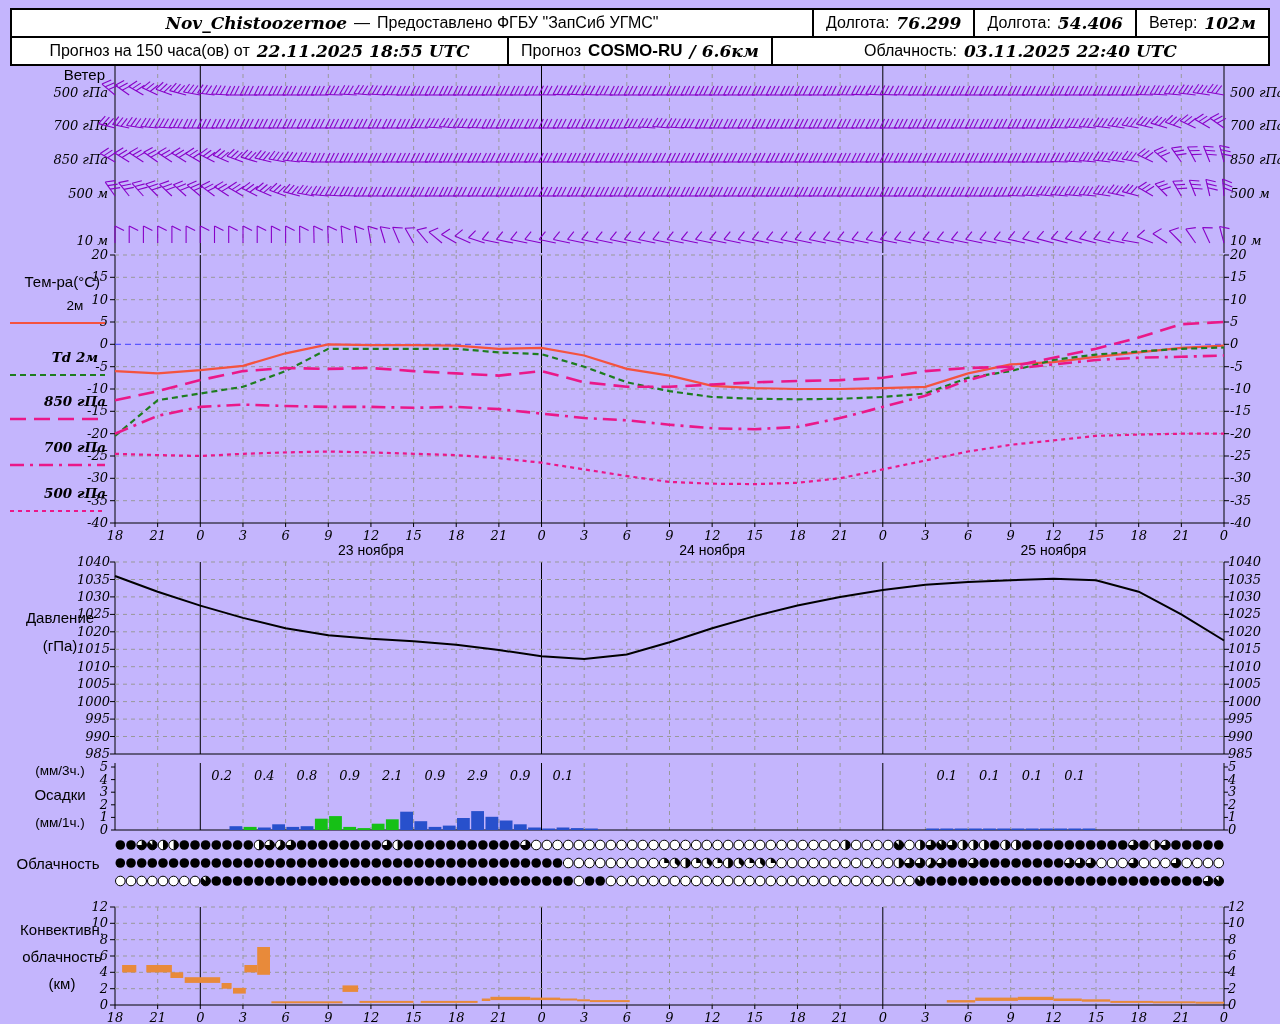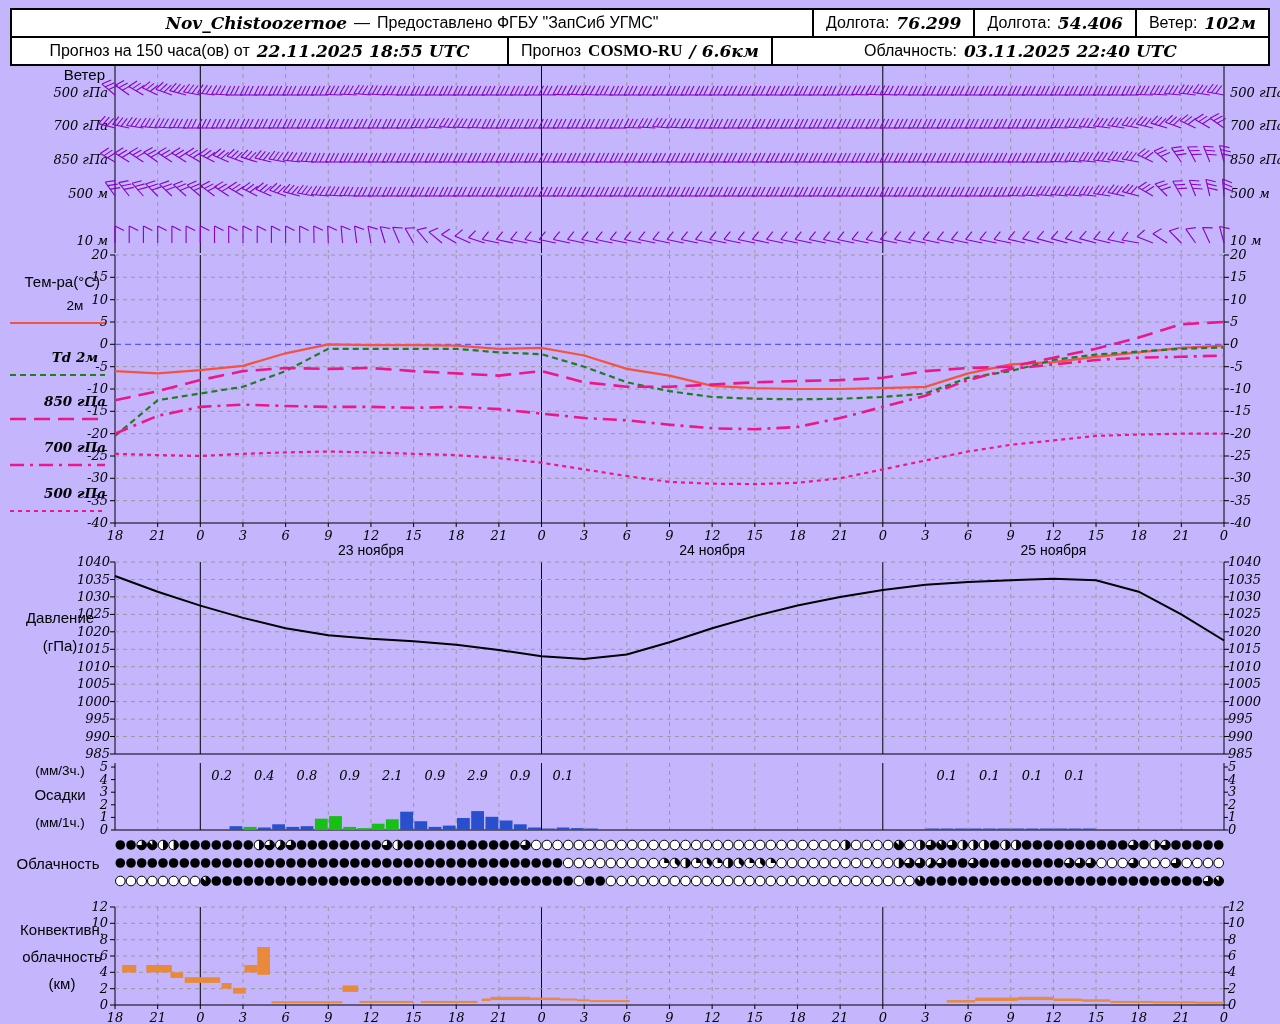--- a/index.html
+++ b/index.html
@@ -14,7 +14,7 @@
   .grow{flex:1;justify-content:center;}
   .lbl{font-family:"Liberation Sans",sans-serif;font-size:16px;color:#000;}
   .val{font-family:"DejaVu Serif",serif;font-style:italic;font-weight:bold;font-size:17px;color:#000;}
-  .valu{font-family:Liberation Serif, serif;font-weight:bold;font-size:17px;color:#000;}
+  .valu{font-family:Liberation Sans, sans-serif;font-weight:bold;font-size:17px;color:#000;}
   
   text{fill:#000;}
   .san{font-family:"Liberation Sans",sans-serif;font-size:15px;}

